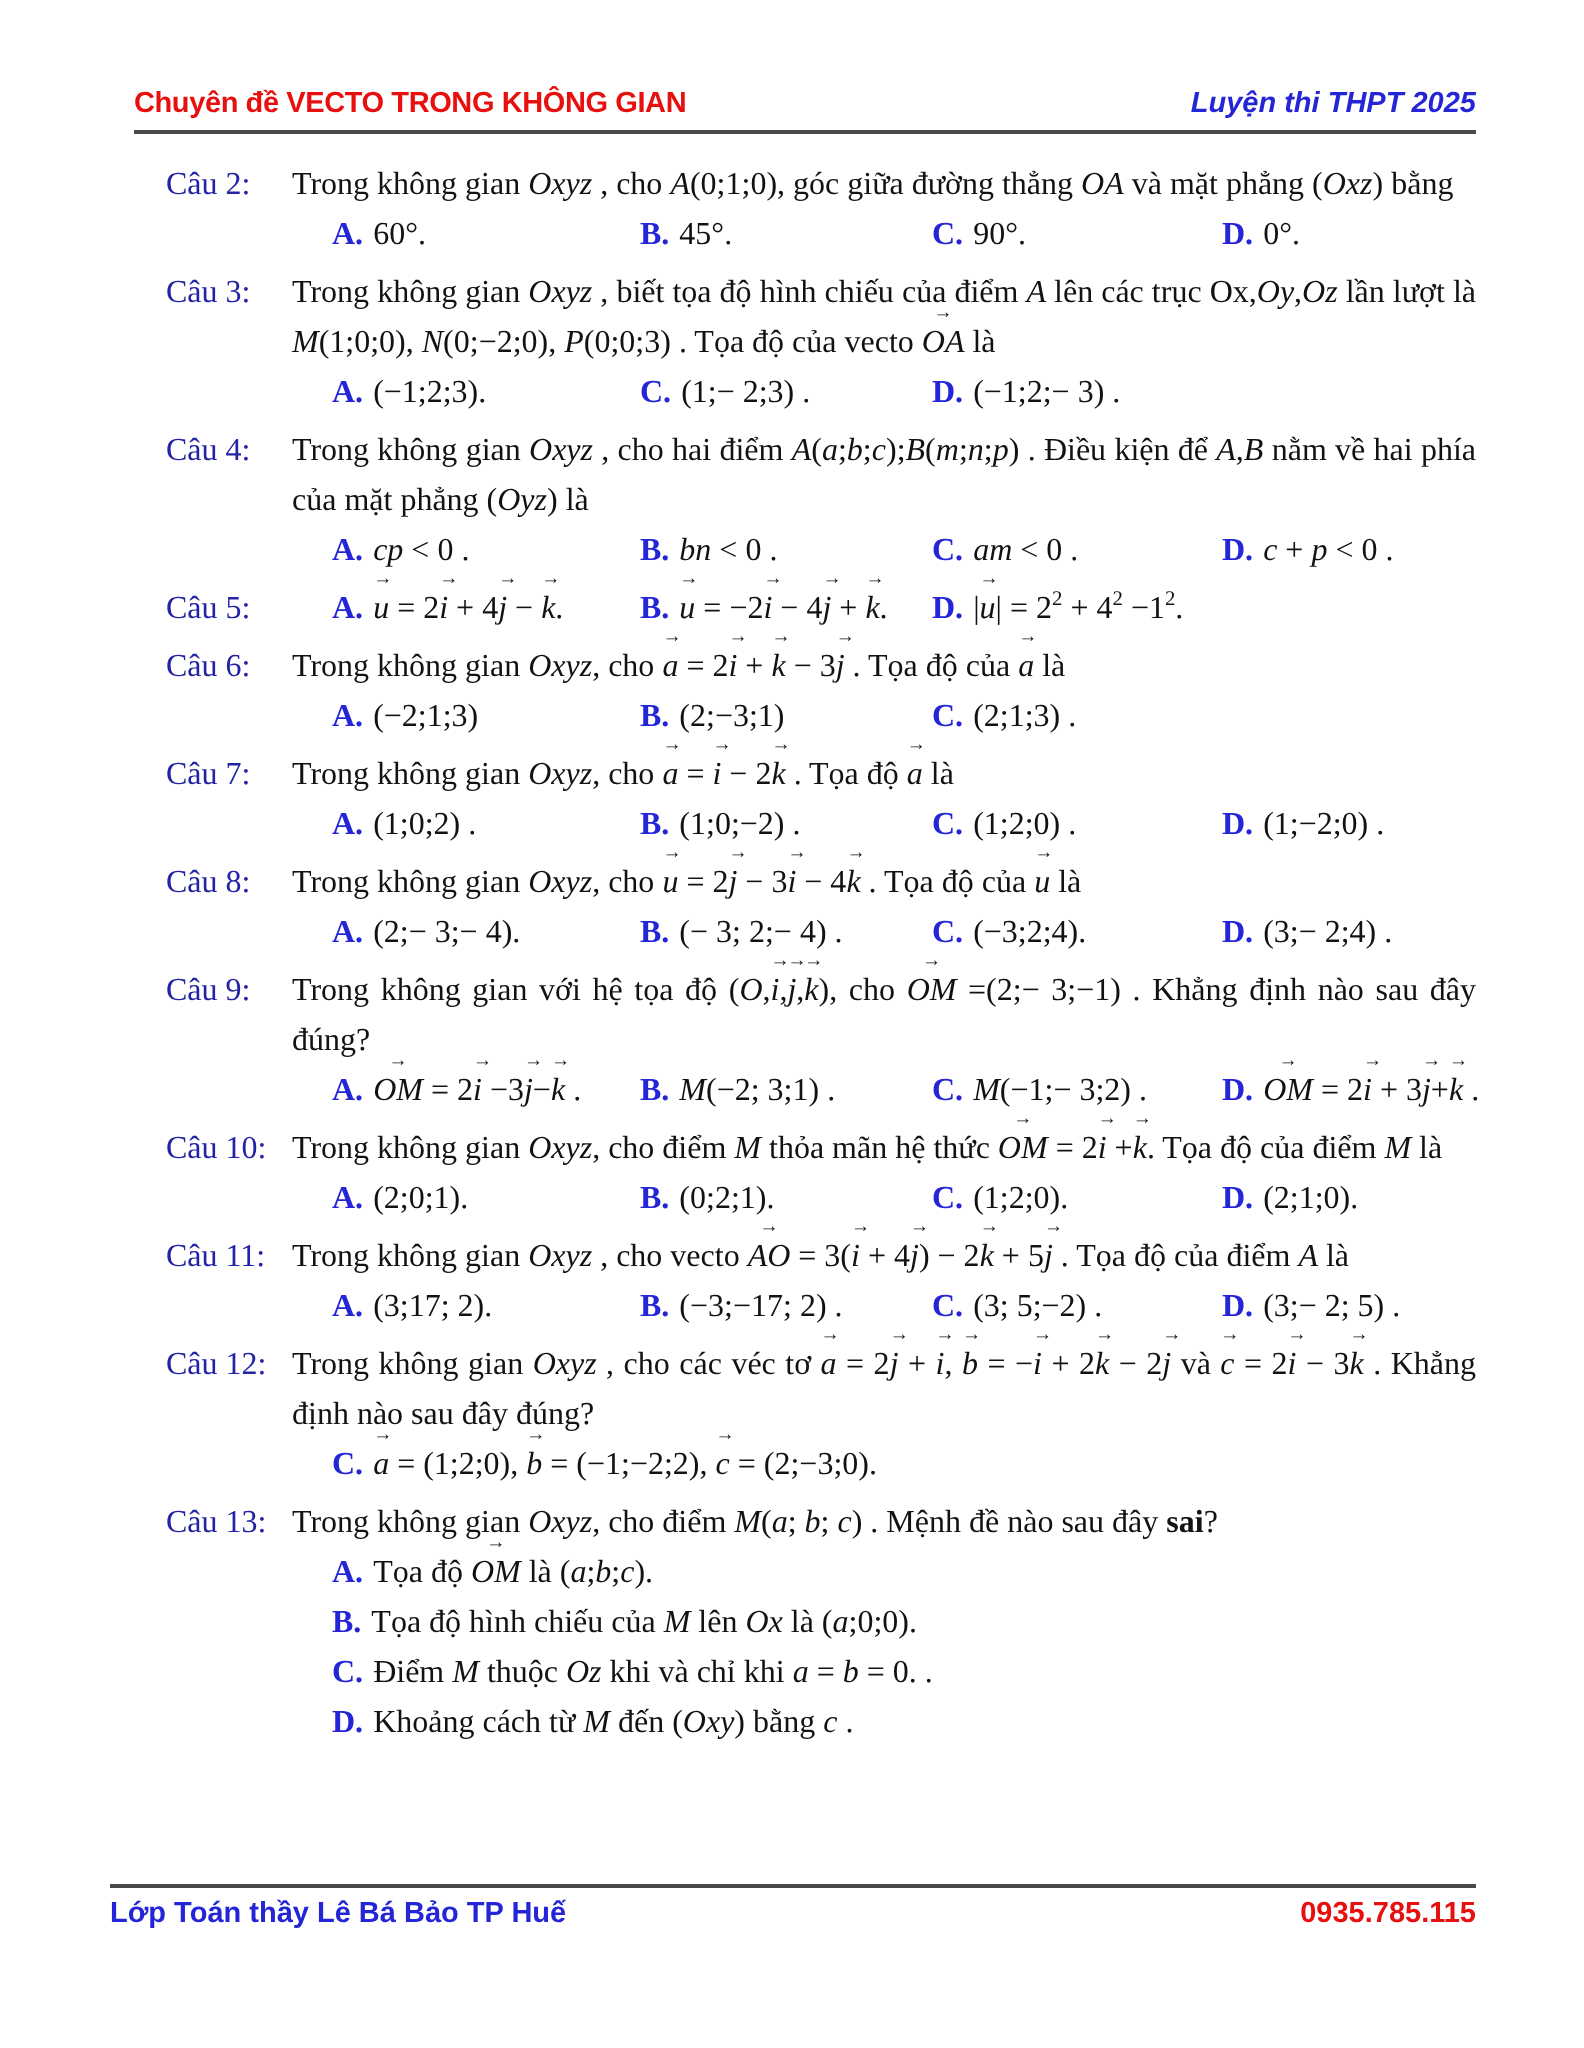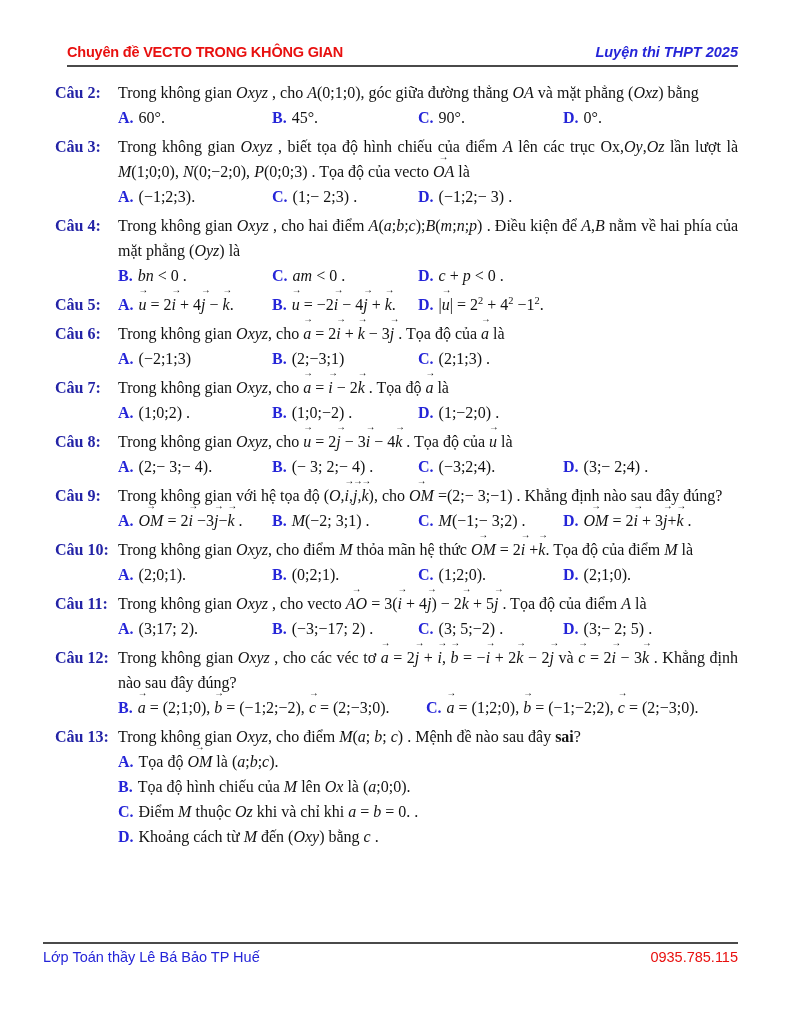--- a/index.html
+++ b/index.html
@@ -50,8 +50,9 @@
   .q{display:flex;margin-bottom:4px;line-height:25px;}
   .q-label{
     flex:0 0 63px;width:63px;
-    font-weight:bold;color:var(--navy);
+    font-weight:normal;color:var(--navy);
     white-space:nowrap;
+    margin-left:28px;
   }
   .q-body{flex:1;min-width:0;}
   .stem{text-align:justify;}

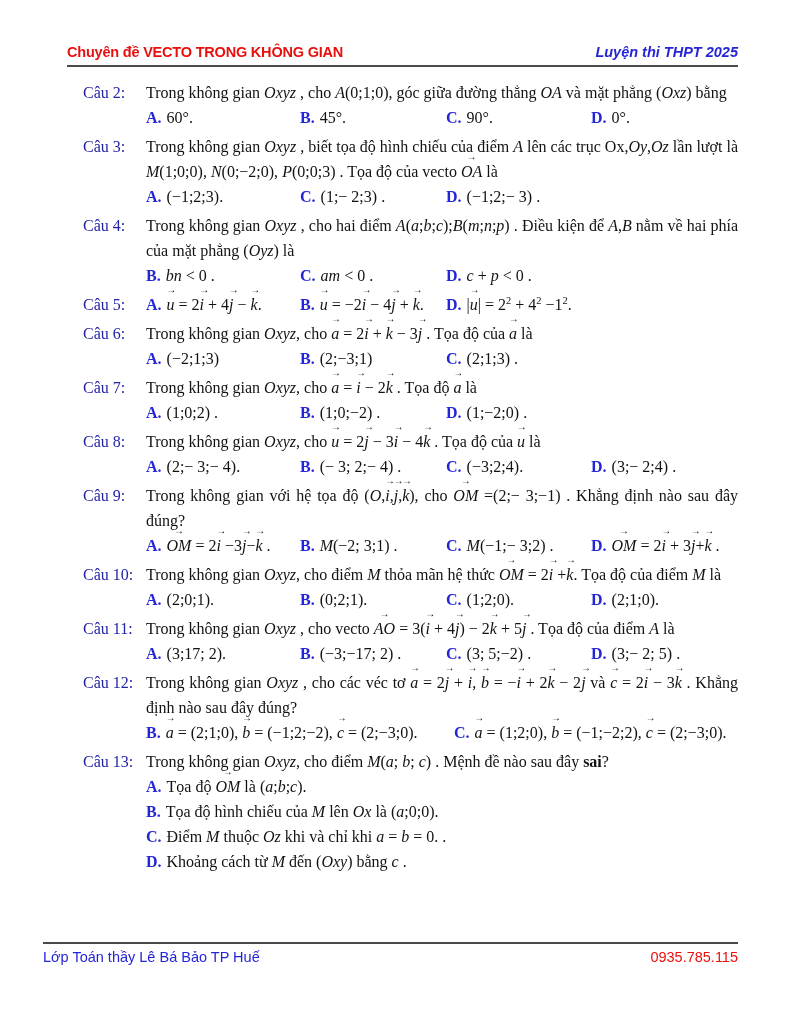--- a/index.html
+++ b/index.html
@@ -60,7 +60,7 @@
   .opts-row4{display:grid;grid-template-columns:154px 146px 145px 1fr;}
   .opts-grid2{display:grid;grid-template-columns:308px 1fr;}
   .opts-stack .opt{display:block;}
-  .opt{white-space:nowrap;}
+  .opt{white-space:nowrap;margin-left:20px;}
   .opts-grid2 .opt,.opts-stack .opt{white-space:normal;}
   .letter{color:var(--blue);font-weight:bold;margin-right:5px;}
   i{}

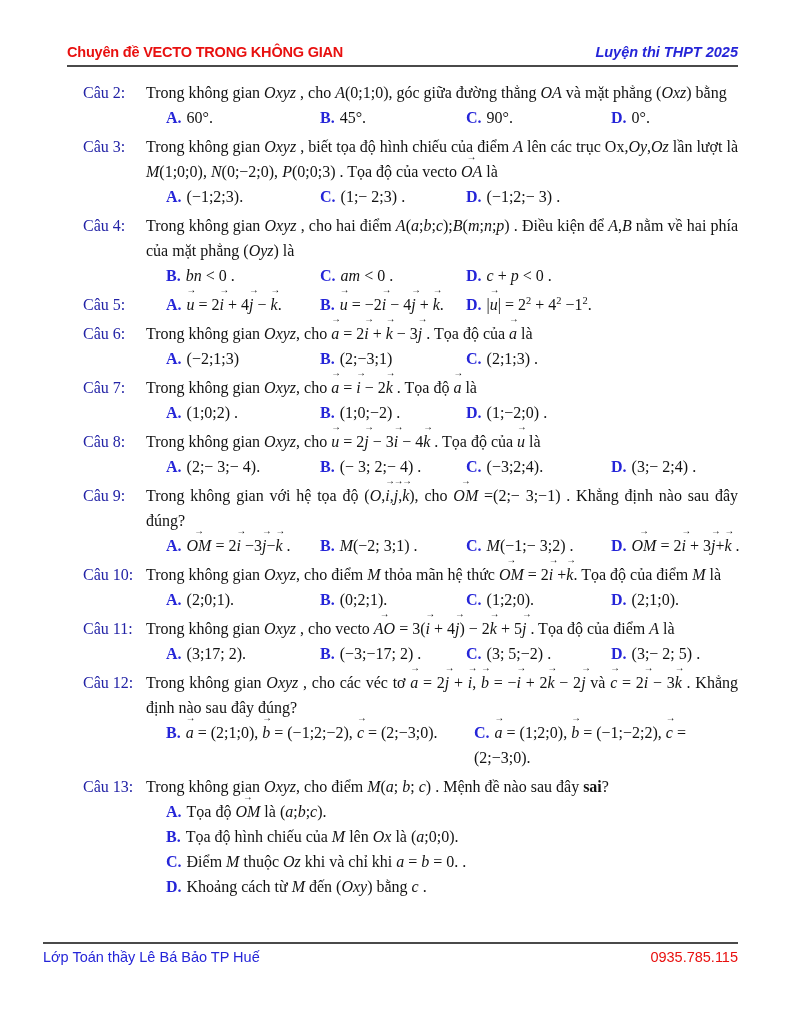--- a/index.html
+++ b/index.html
@@ -116,6 +116,7 @@
         <div class="q-body">
           <div class="stem">Trong không gian <i>Oxyz</i> , cho hai điểm <i>A</i>(<i>a</i>;<i>b</i>;<i>c</i>);<i>B</i>(<i>m</i>;<i>n</i>;<i>p</i>) . Điều kiện để <i>A</i>,<i>B</i> nằm về hai phía của mặt phẳng (<i>Oyz</i>) là</div>
           <div class="opts opts-row4">
+            <span class="opt"><b class="letter">A.</b><span class="otext"><i>cp</i> &lt; 0 .</span></span>
             <span class="opt"><b class="letter">B.</b><span class="otext"><i>bn</i> &lt; 0 .</span></span>
             <span class="opt"><b class="letter">C.</b><span class="otext"><i>am</i> &lt; 0 .</span></span>
             <span class="opt"><b class="letter">D.</b><span class="otext"><i>c</i> + <i>p</i> &lt; 0 .</span></span>

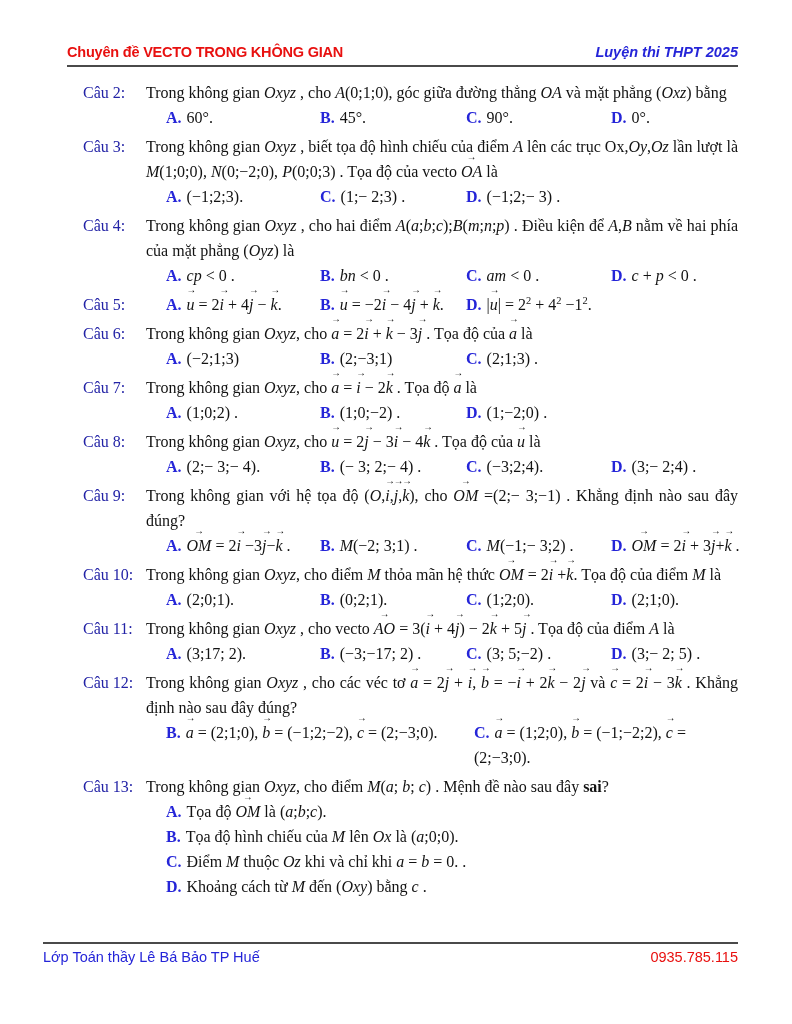--- a/index.html
+++ b/index.html
@@ -151,6 +151,7 @@
           <div class="opts opts-row4">
             <span class="opt"><b class="letter">A.</b><span class="otext">(1;0;2) .</span></span>
             <span class="opt"><b class="letter">B.</b><span class="otext">(1;0;−2) .</span></span>
+            <span class="opt"><b class="letter">C.</b><span class="otext">(1;2;0) .</span></span>
             <span class="opt"><b class="letter">D.</b><span class="otext">(1;−2;0) .</span></span>
           </div>
         </div>

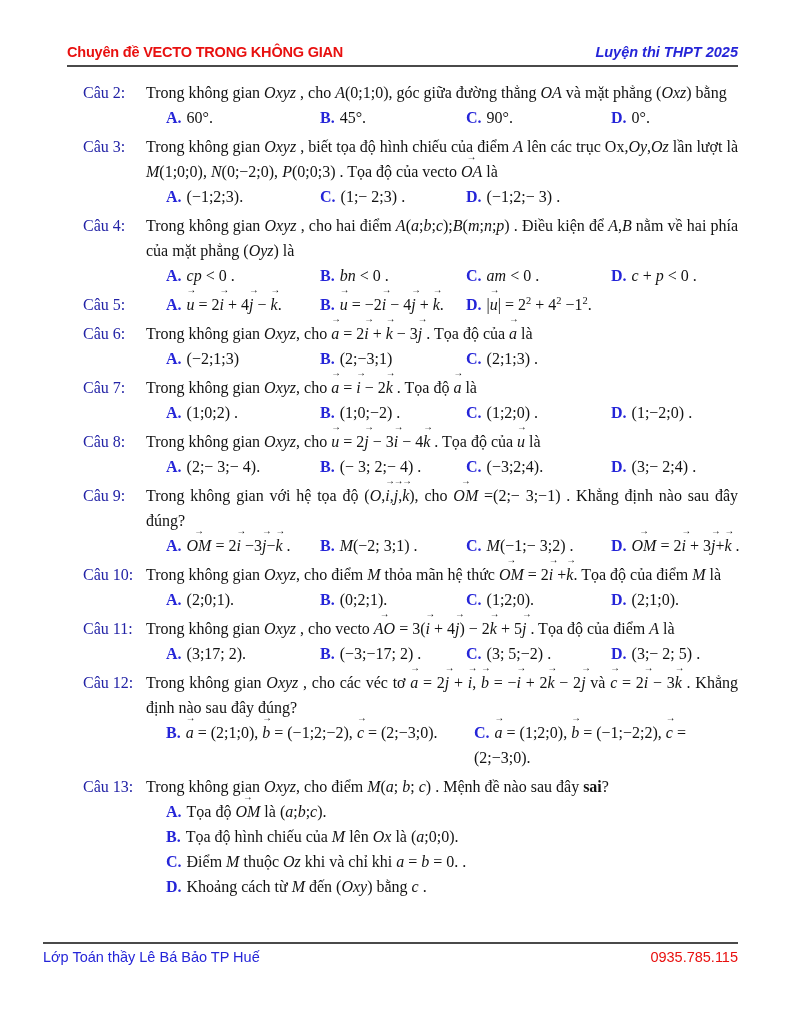--- a/index.html
+++ b/index.html
@@ -209,7 +209,6 @@
         <div class="q-body">
           <div class="stem">Trong không gian <i>Oxyz</i> , cho các véc tơ <span class="vec">a</span> = 2<span class="vec">j</span> + <span class="vec">i</span>, <span class="vec">b</span> = −<span class="vec">i</span> + 2<span class="vec">k</span> − 2<span class="vec">j</span> và <span class="vec">c</span> = 2<span class="vec">i</span> − 3<span class="vec">k</span> . Khẳng định nào sau đây đúng?</div>
           <div class="opts opts-grid2">
-            <span class="opt"><b class="letter">B.</b><span class="otext"><span class="vec">a</span> = (2;1;0), <span class="vec">b</span> = (−1;2;−2), <span class="vec">c</span> = (2;−3;0).</span></span>
             <span class="opt"><b class="letter">C.</b><span class="otext"><span class="vec">a</span> = (1;2;0), <span class="vec">b</span> = (−1;−2;2), <span class="vec">c</span> = (2;−3;0).</span></span>
           </div>
         </div>

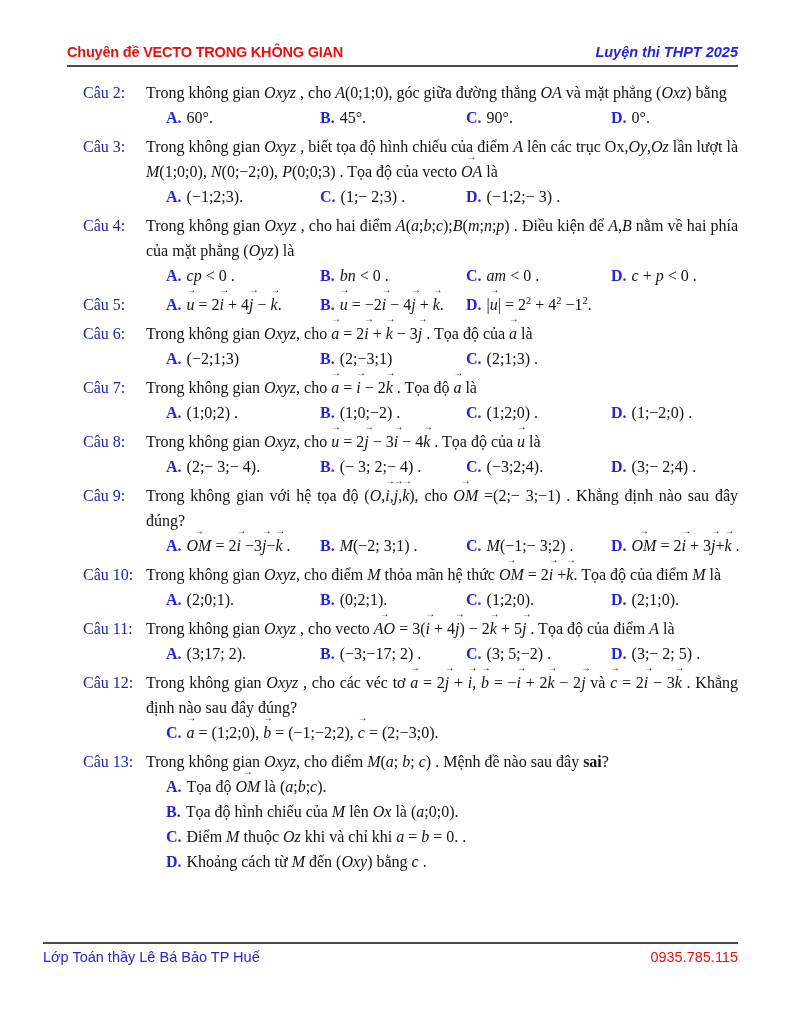--- a/index.html
+++ b/index.html
@@ -34,10 +34,10 @@
   .header .h-right{color:var(--blue);font-style:italic;}
   
   .footer{
-    position:absolute;top:942px;left:43px;right:54px;
+    position:absolute;top:942px;left:55px;right:54px;
     display:flex;justify-content:space-between;align-items:flex-start;
     font-family:"Liberation Sans", sans-serif;
-    font-weight:normal;font-size:14.5px;
+    font-weight:bold;font-size:14.5px;
     border-top:2px solid var(--rule);
     padding-top:5px;
   }

